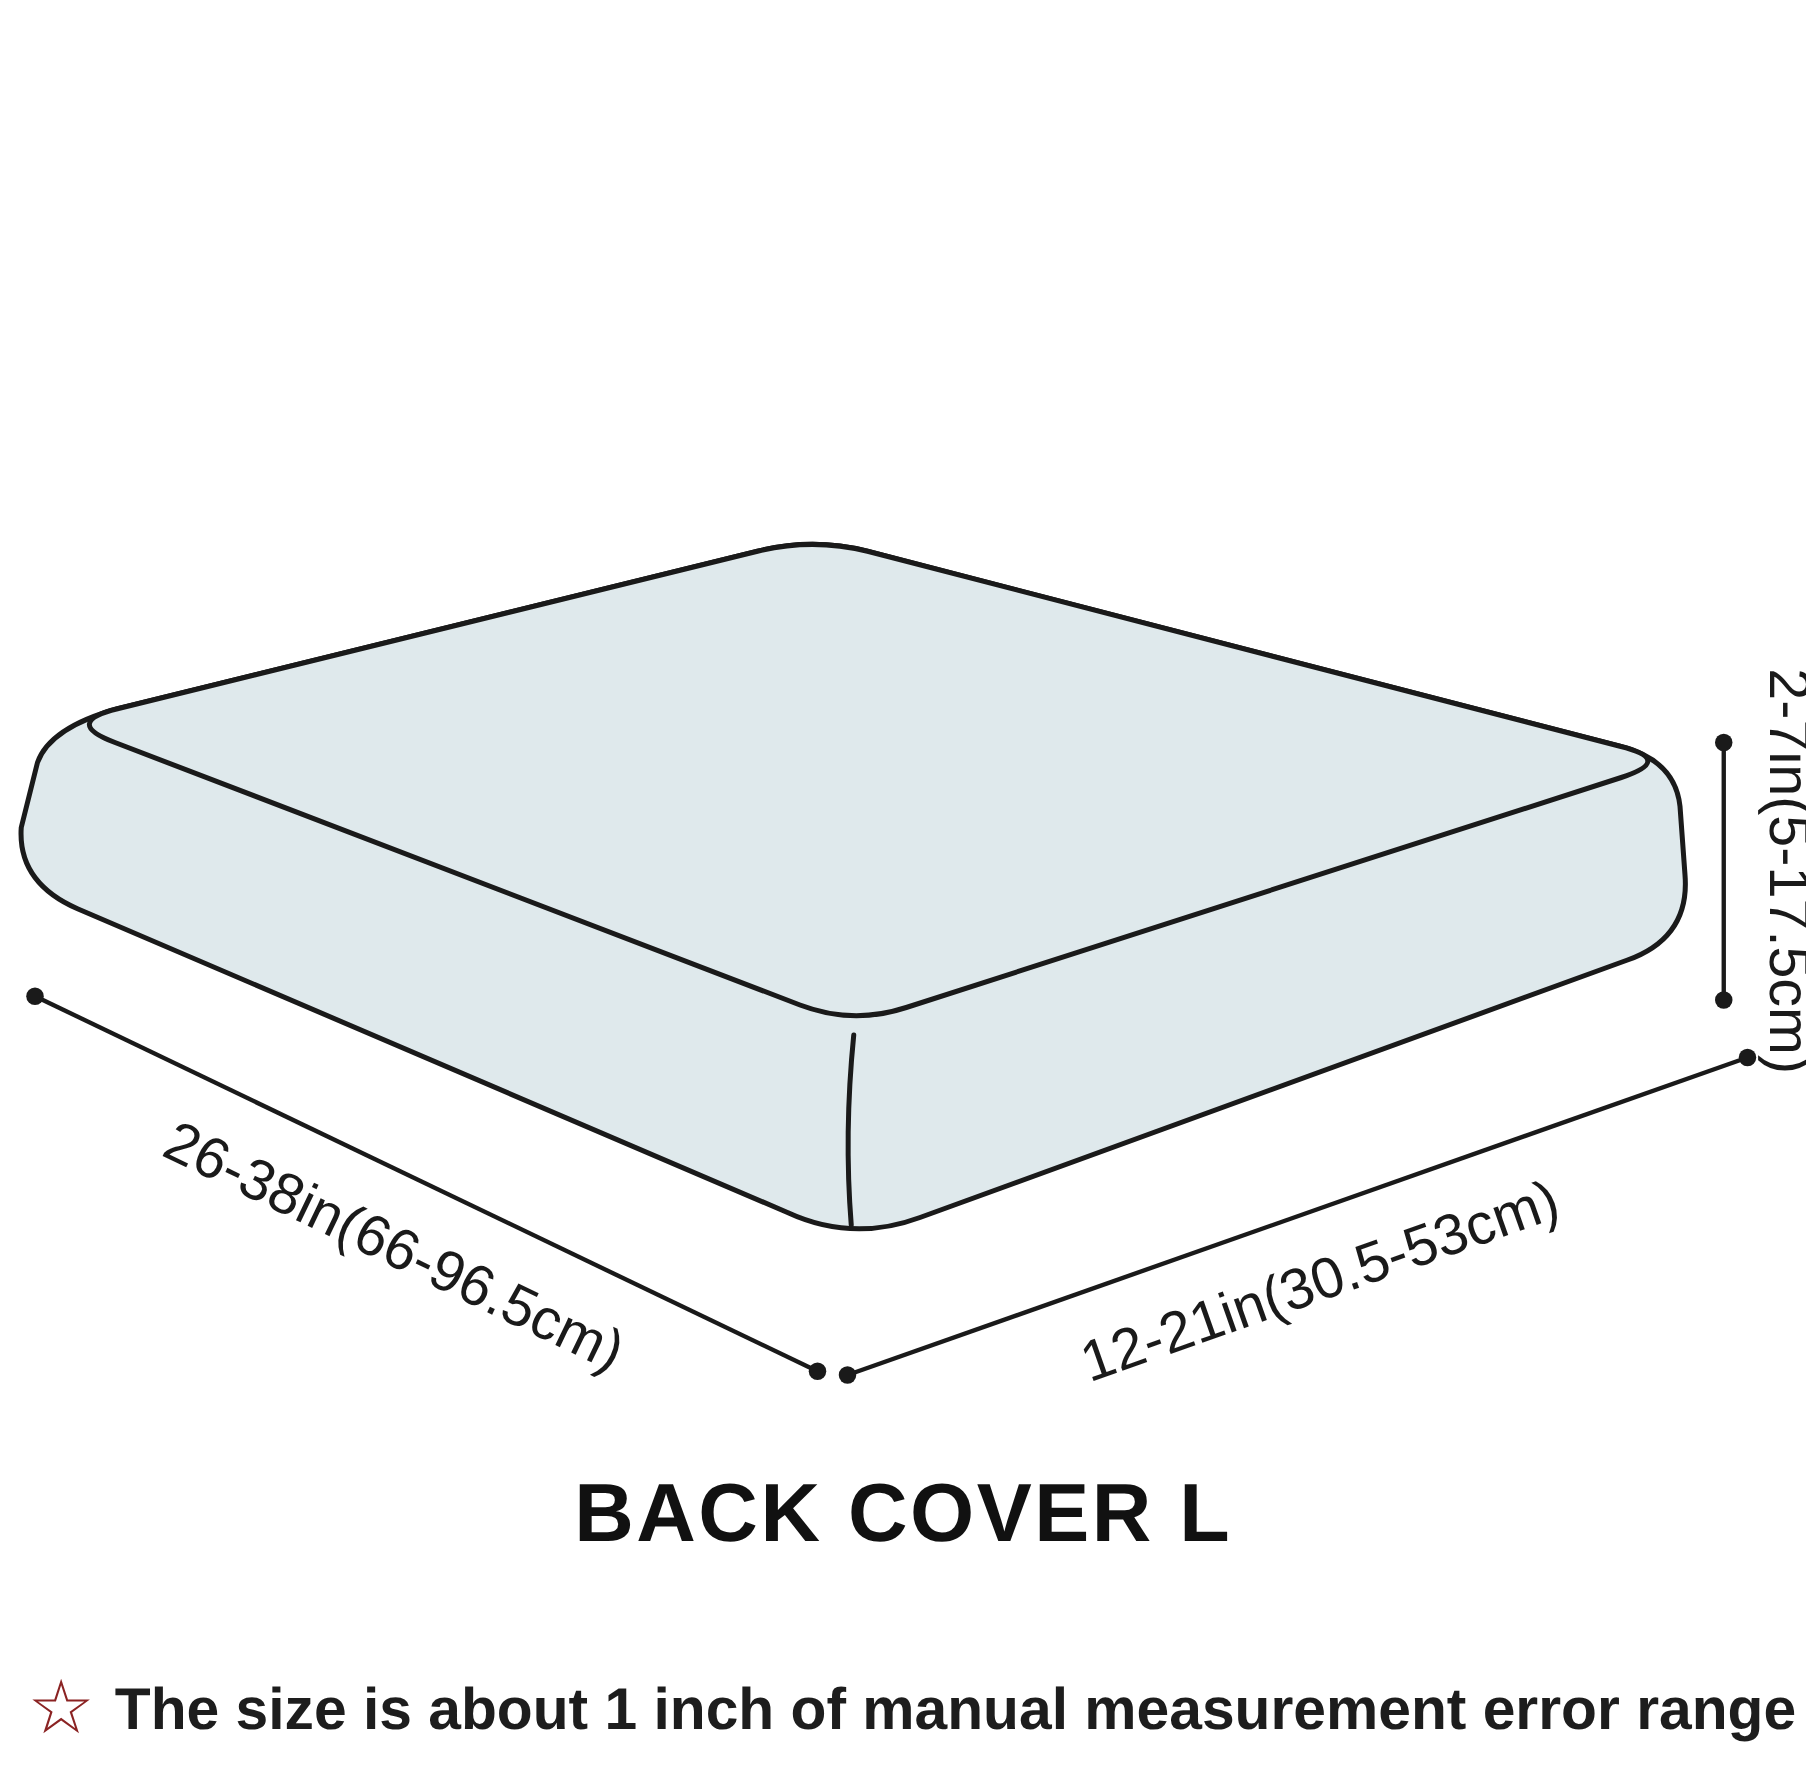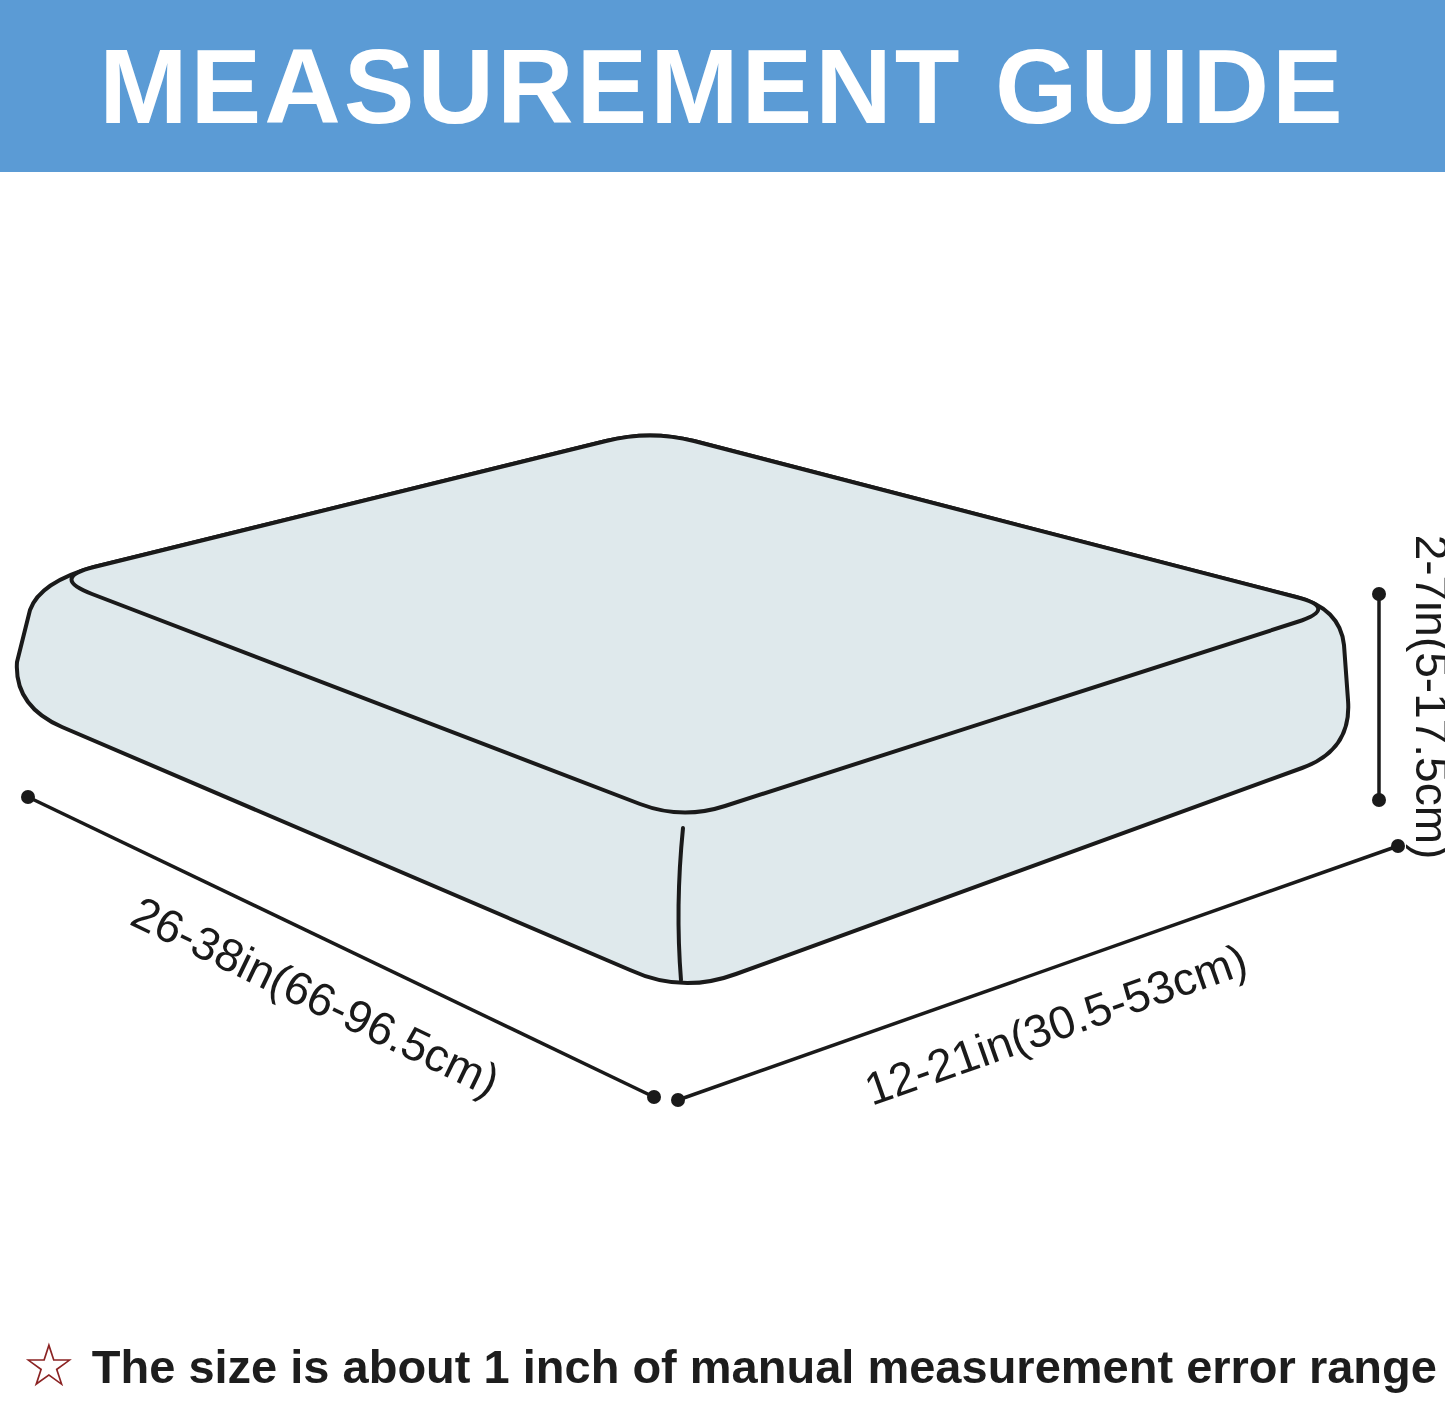--- a/index.html
+++ b/index.html
@@ -76,9 +76,6 @@
 
 <div class="page">
 
-  <header class="header" style="background: rgb(91, 155, 213);">
-    <div class="header-title">MEASUREMENT GUIDE</div>
-  </header>
 
   <svg class="diagram" viewBox="0 0 1445 1415" xmlns="http://www.w3.org/2000/svg">
 

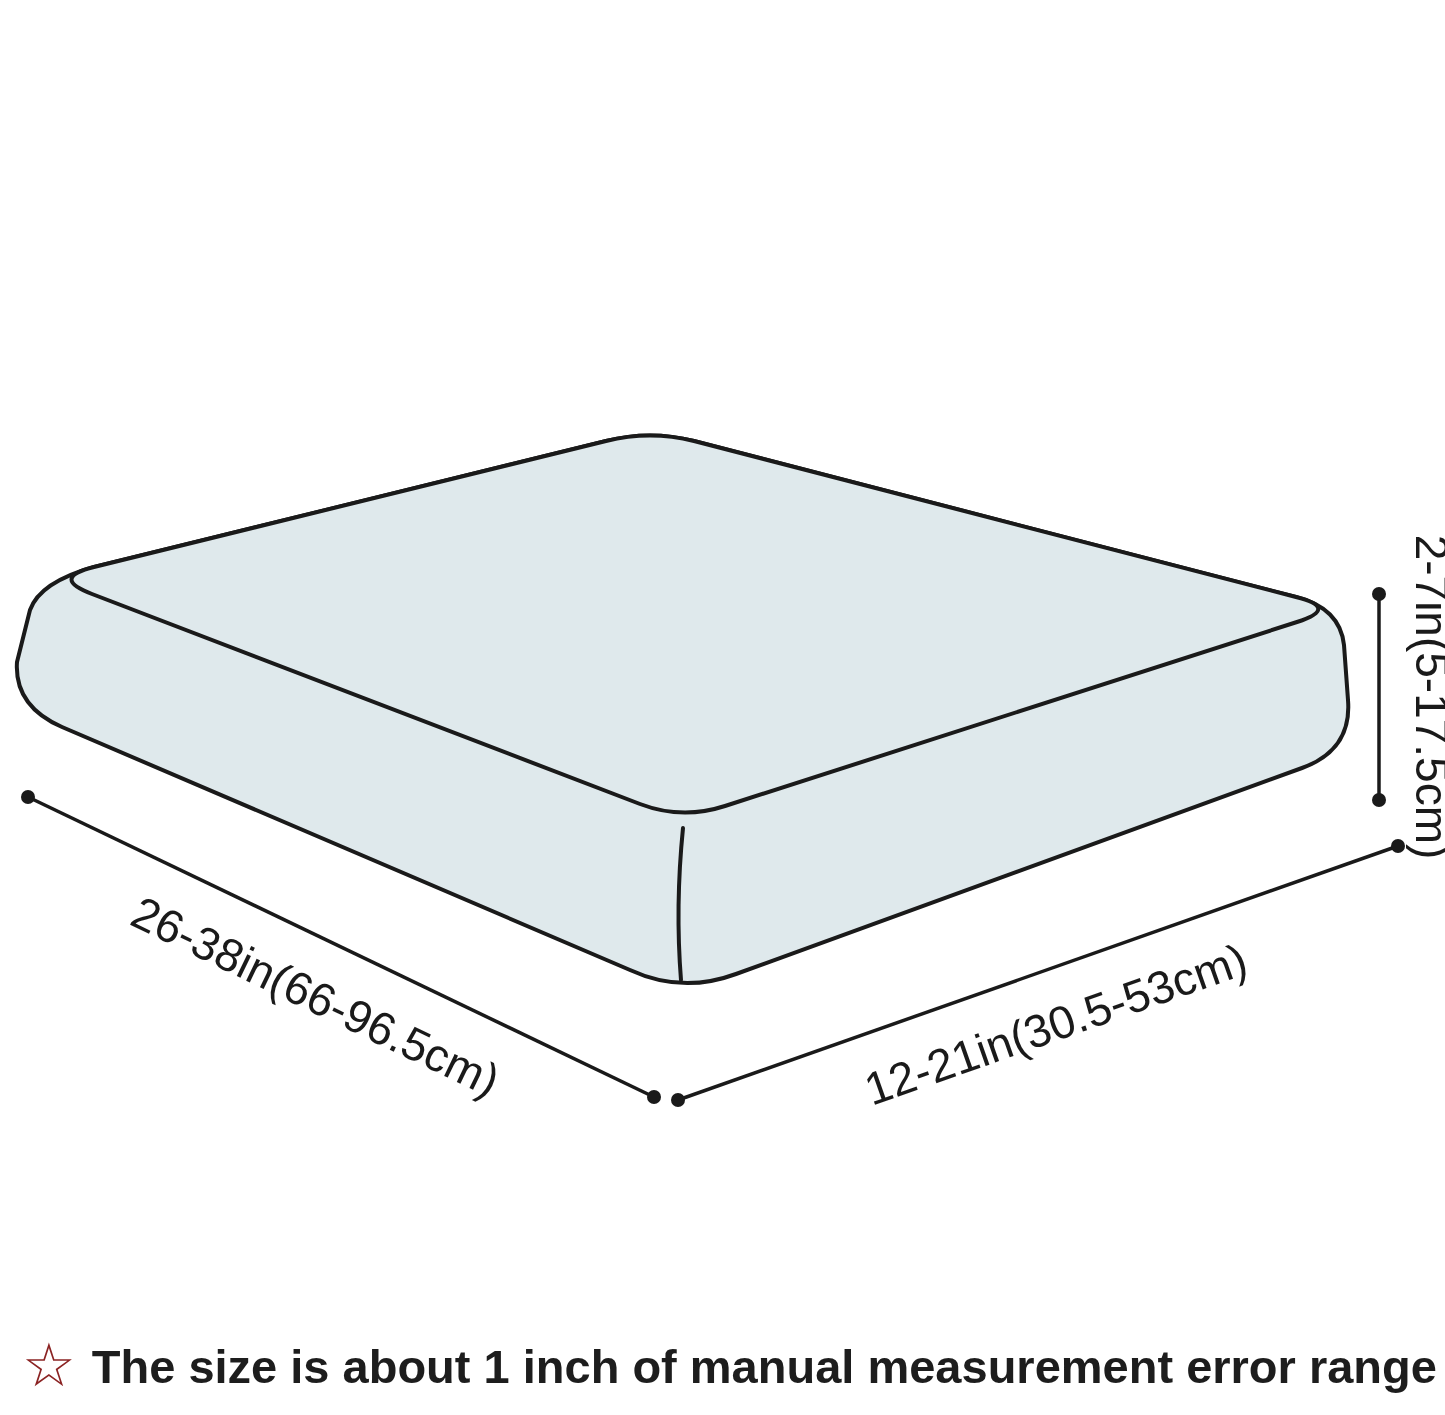--- a/index.html
+++ b/index.html
@@ -129,6 +129,7 @@
     </g>
   </svg>
 
+  <div class="caption">BACK COVER L</div>
 
   <div class="note">
     <span class="note-star" style="color: rgb(139, 35, 35);">☆</span>

